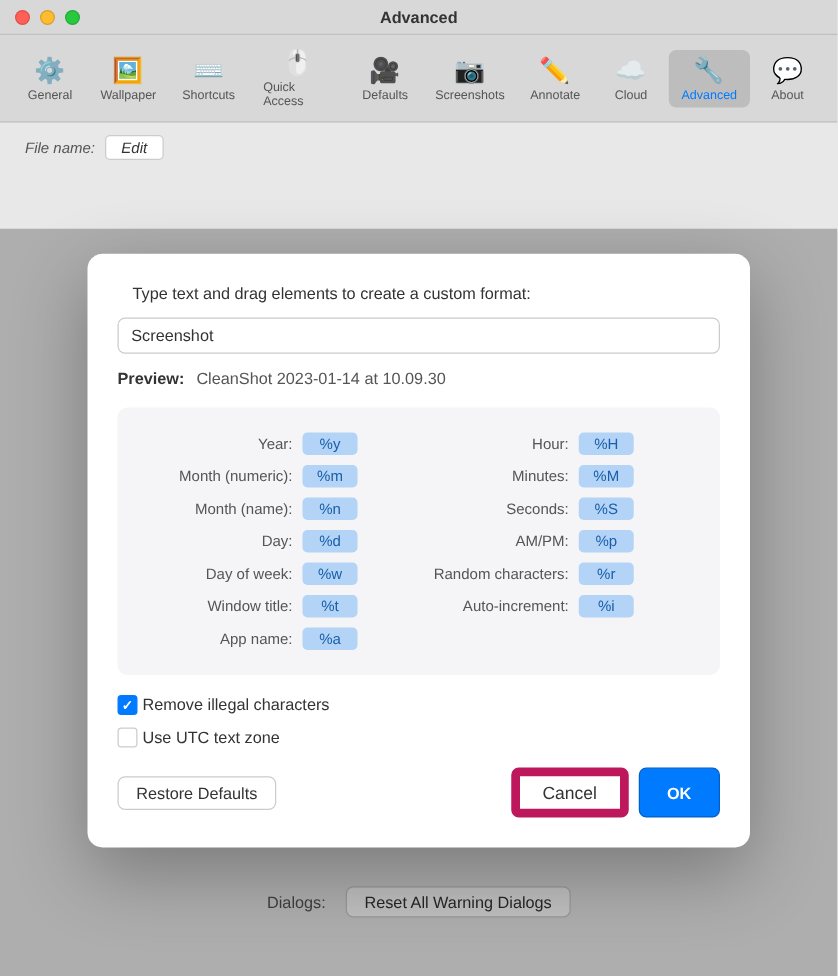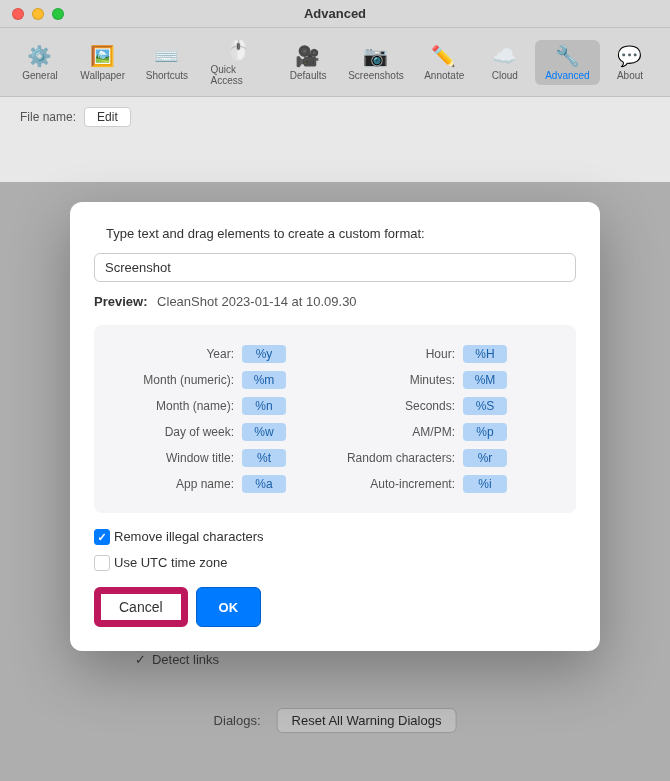--- a/index.html
+++ b/index.html
@@ -94,6 +94,7 @@
       align-items: center;
       gap: 8px;
       margin-bottom: 8px;
+      font-style: italic;
     }
     .file-name-label {
       font-size: 12px;

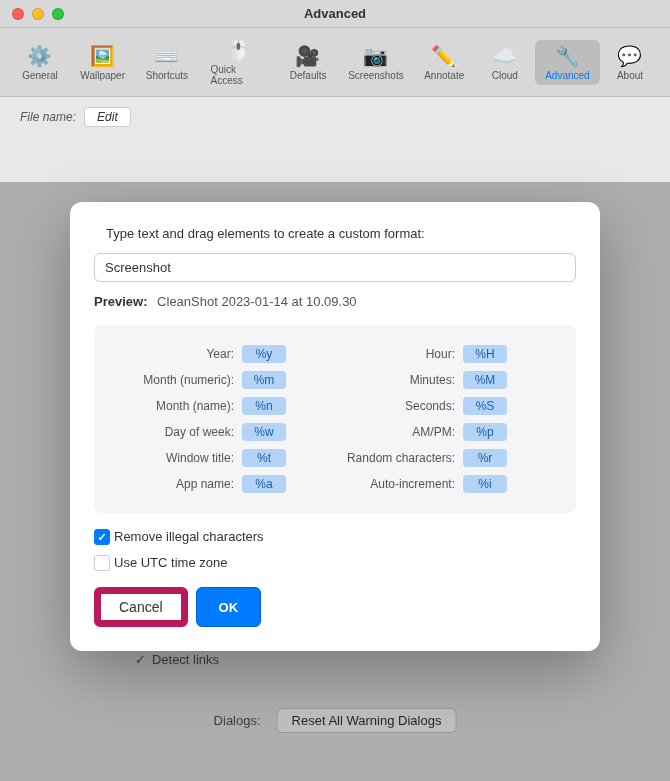--- a/index.html
+++ b/index.html
@@ -400,6 +400,10 @@
               <span class="format-badge">%n</span>
             </div>
             <div class="format-row">
+              <span class="format-key-label">Day:</span>
+              <span class="format-badge">%d</span>
+            </div>
+            <div class="format-row">
               <span class="format-key-label">Day of week:</span>
               <span class="format-badge">%w</span>
             </div>

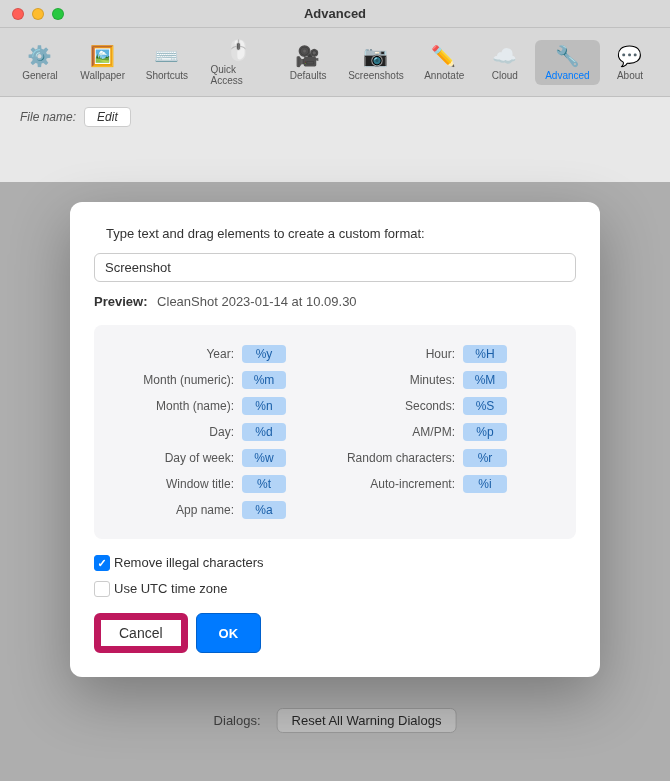--- a/index.html
+++ b/index.html
@@ -453,7 +453,7 @@
       </div>
       <div class="checkbox-row">
         <div class="checkbox"></div>
-        <span class="checkbox-label">Use UTC time zone</span>
+        <span class="checkbox-label">Use UTC text zone</span>
       </div>
 
       

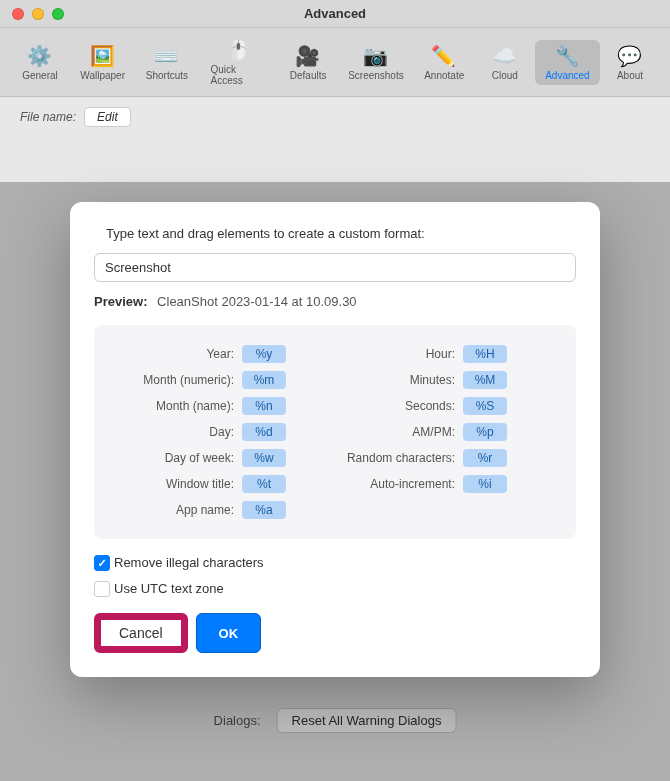--- a/index.html
+++ b/index.html
@@ -458,6 +458,7 @@
 
       
       <div class="modal-footer">
+        <button class="btn-restore">Restore Defaults</button>
         <div class="btn-group">
           <button class="btn-cancel">Cancel</button>
           <button class="btn-ok">OK</button>

